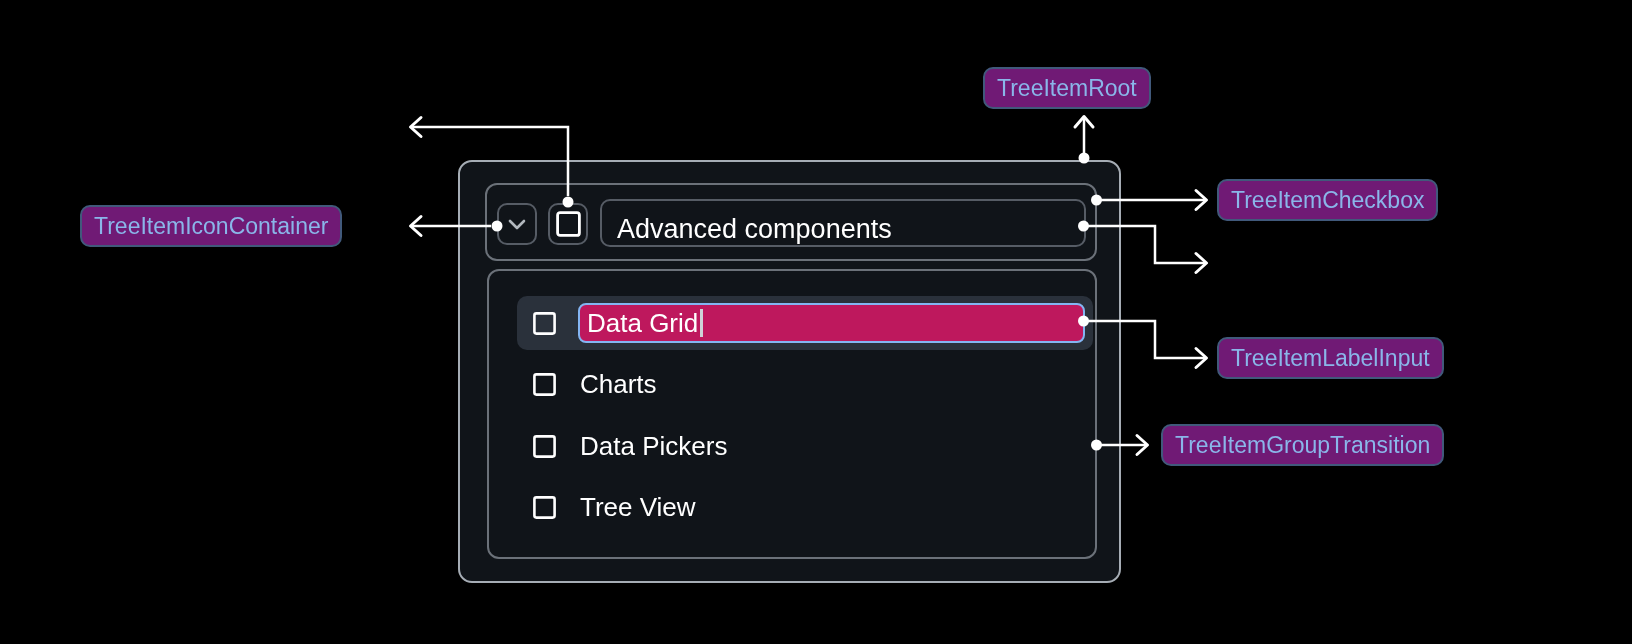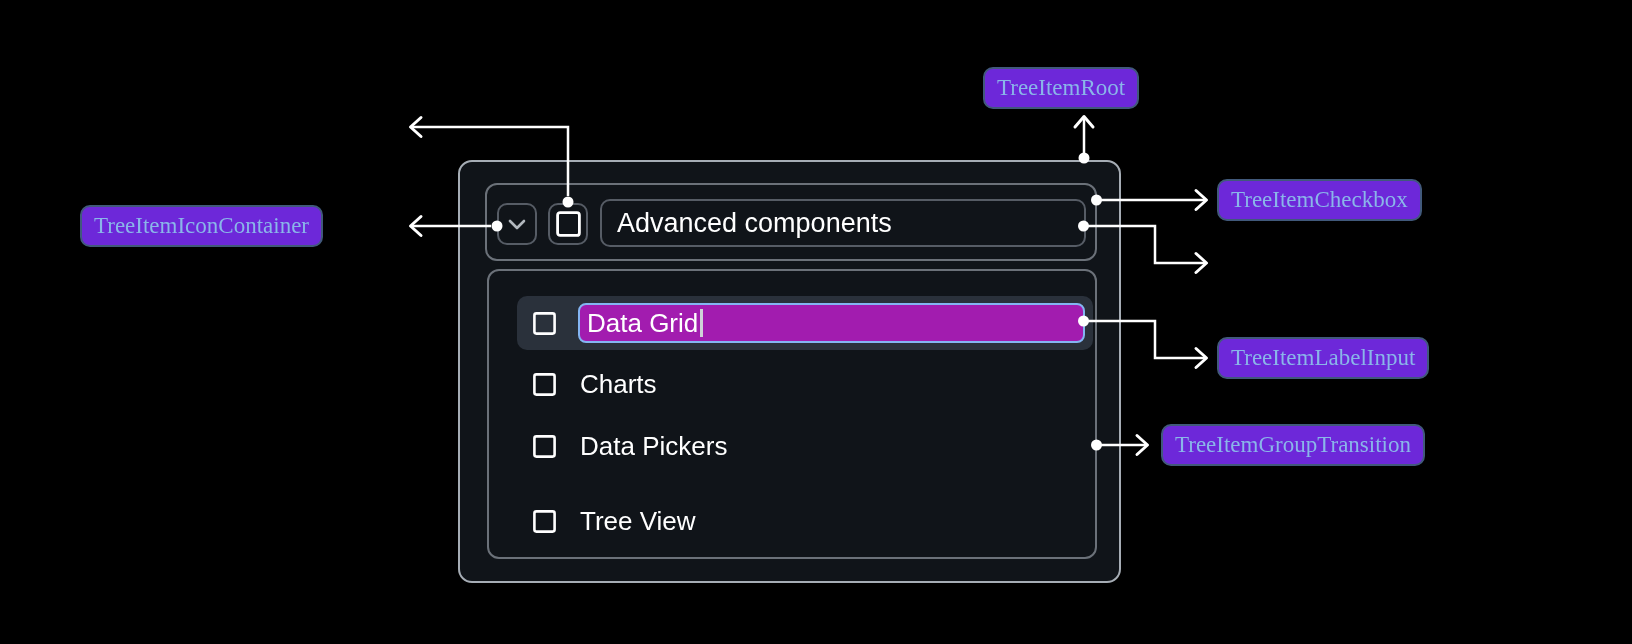--- a/index.html
+++ b/index.html
@@ -12,8 +12,8 @@
   .chip{
     position:absolute;box-sizing:border-box;height:42px;padding:0 12px;
     display:flex;align-items:center;white-space:nowrap;
-    background:#6d28d9;border:2px solid #41597b;border-radius:10px;
-    color:#8ab6e9;font-family:Liberation Serif, serif;font-size:23px;
+    background:#701a75;border:2px solid #41597b;border-radius:10px;
+    color:#8ab6e9;font-family:Liberation Sans, sans-serif;font-size:23px;
     z-index:6;
   }
   .chip-checkbox{left:153px;top:107px}

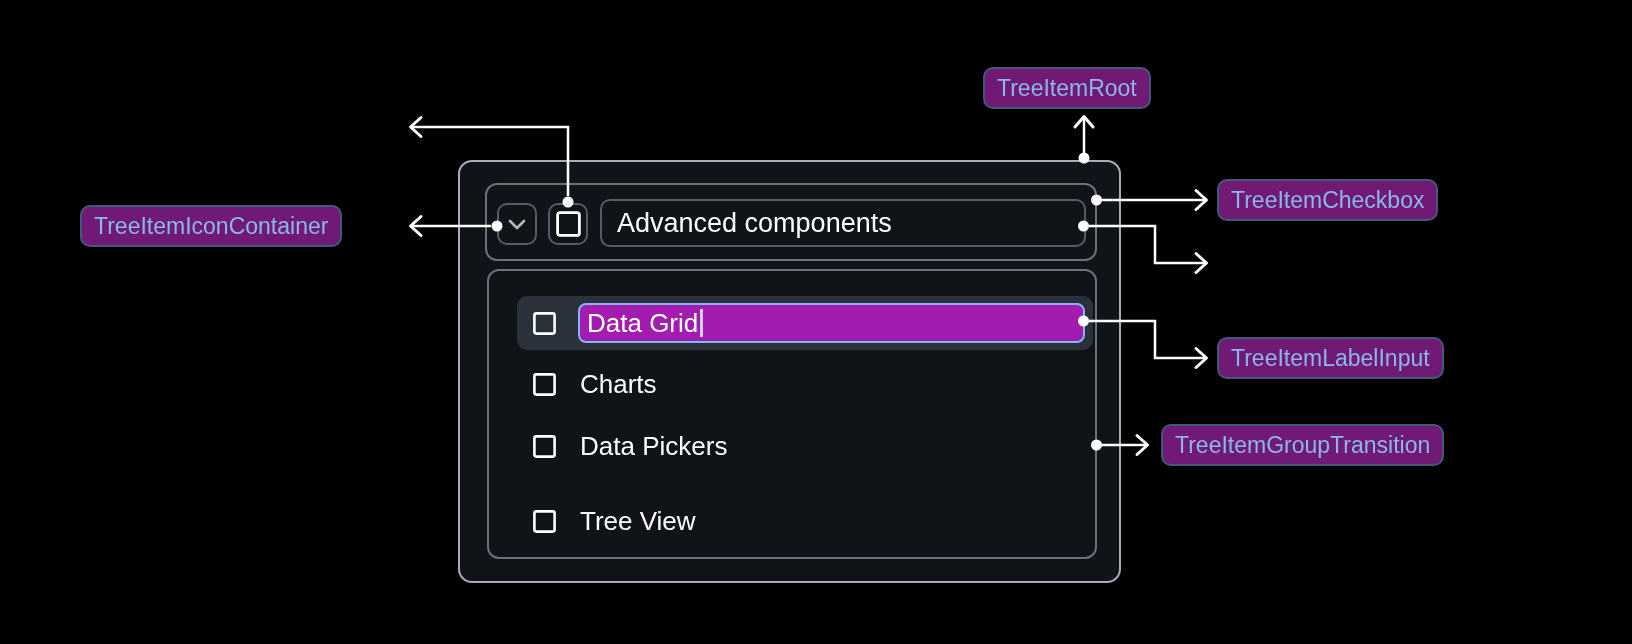--- a/index.html
+++ b/index.html
@@ -44,7 +44,7 @@
   .header-label{
     position:absolute;left:113px;top:14px;width:486px;height:48px;
     box-sizing:border-box;border:2px solid #565c65;border-radius:10px;
-    display:flex;align-items:center;padding-left:15px;
+    display:flex;align-items:flex-end;padding-left:15px;
     color:#ffffff;font-size:27px;
   }
   .tree-group{

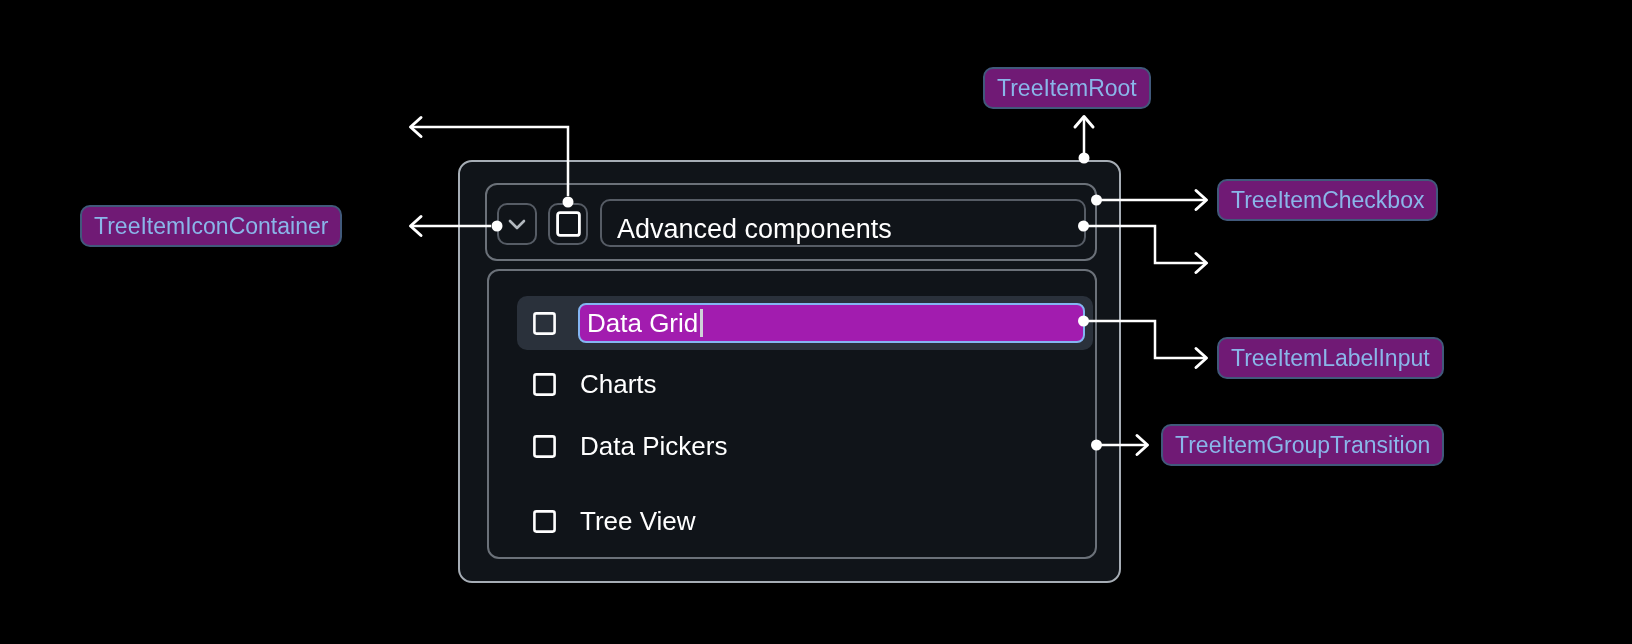--- a/index.html
+++ b/index.html
@@ -64,7 +64,7 @@
   .row-tree-view{top:228px}
   .label-input{
     margin-left:22px;width:507px;height:40px;box-sizing:border-box;
-    border:2px solid #84b5f2;border-radius:8px;background:#a21caf;
+    border:2px solid #84b5f2;border-radius:8px;background:#be185d;
     display:flex;align-items:center;padding-left:7px;
     color:#ffffff;font-size:26px;
   }

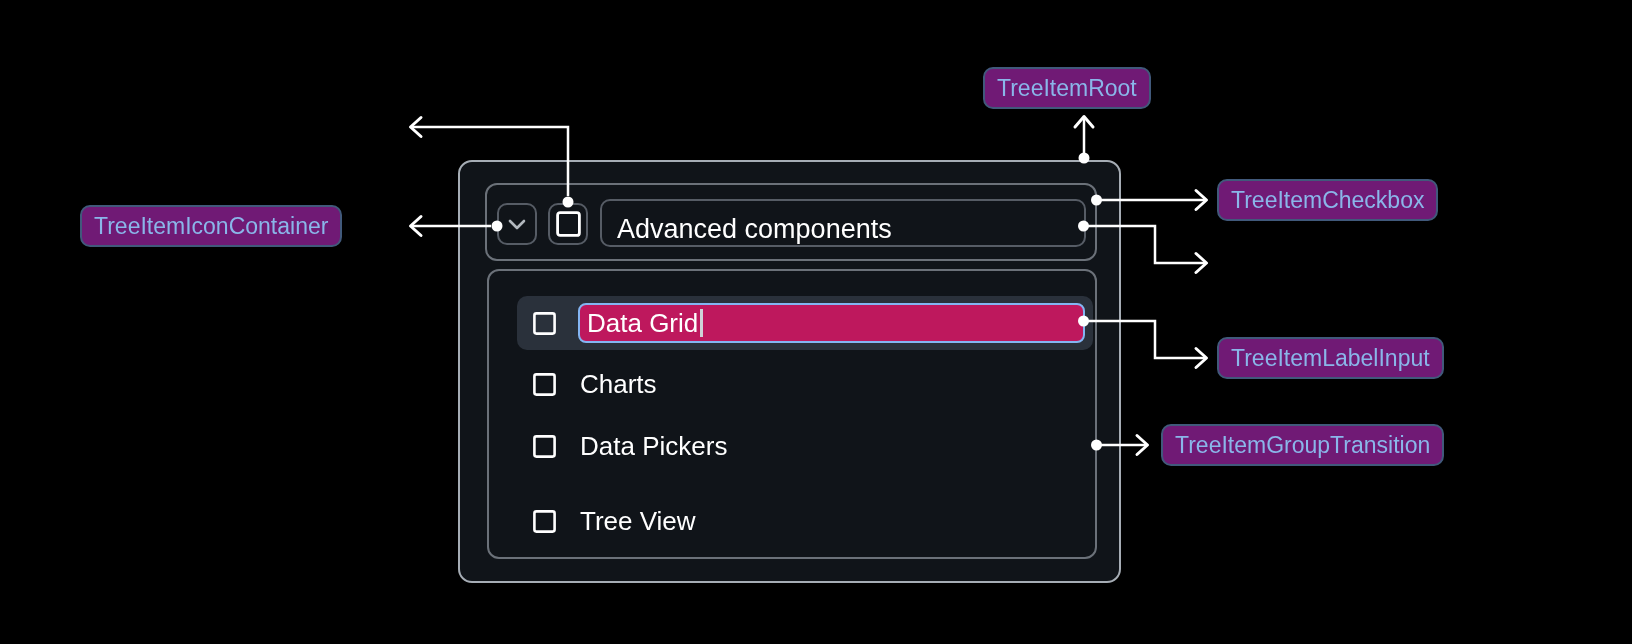--- a/index.html
+++ b/index.html
@@ -61,7 +61,7 @@
   }
   .row-charts{top:91px}
   .row-date-pickers{top:153px}
-  .row-tree-view{top:228px}
+  .row-tree-view{top:214px}
   .label-input{
     margin-left:22px;width:507px;height:40px;box-sizing:border-box;
     border:2px solid #84b5f2;border-radius:8px;background:#be185d;

